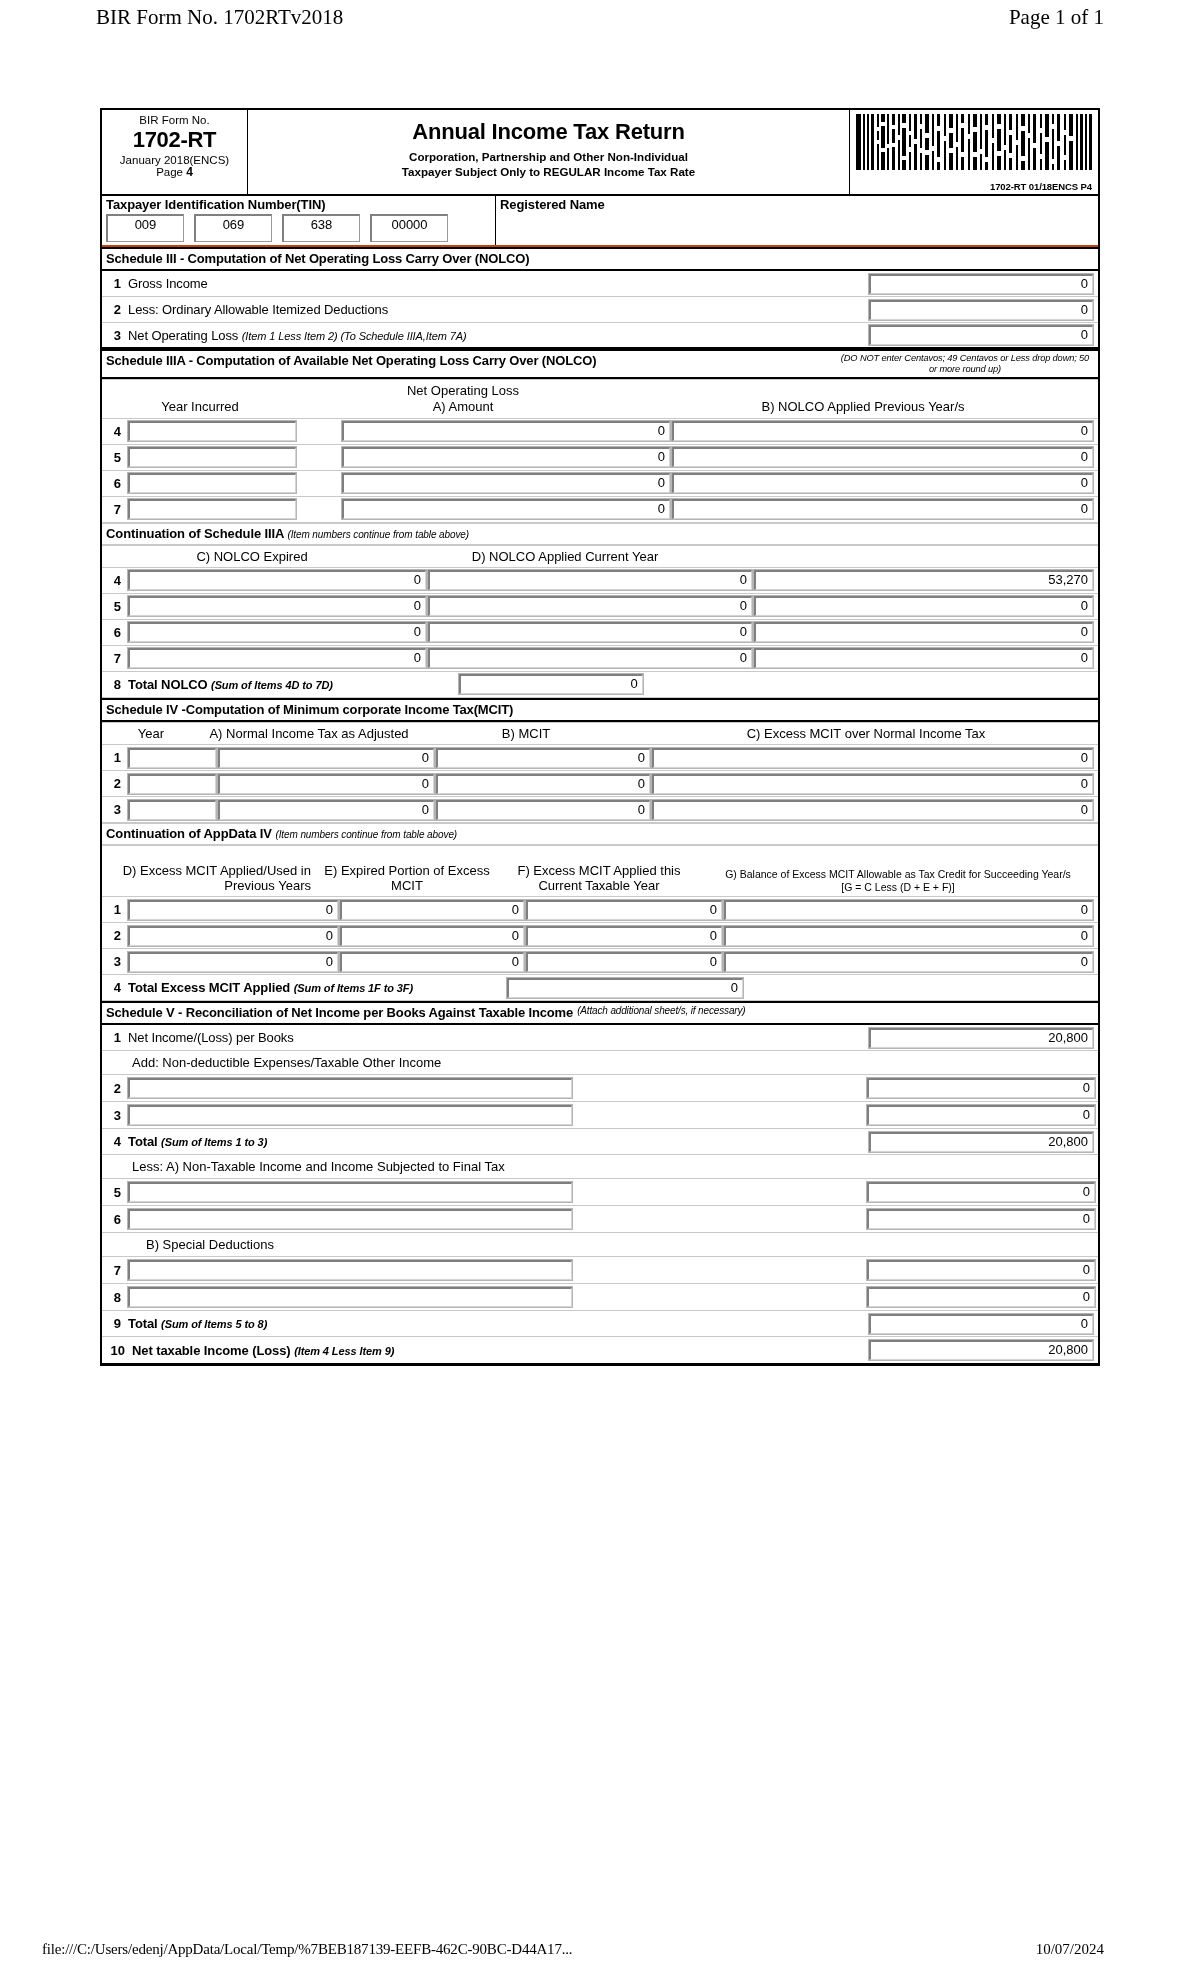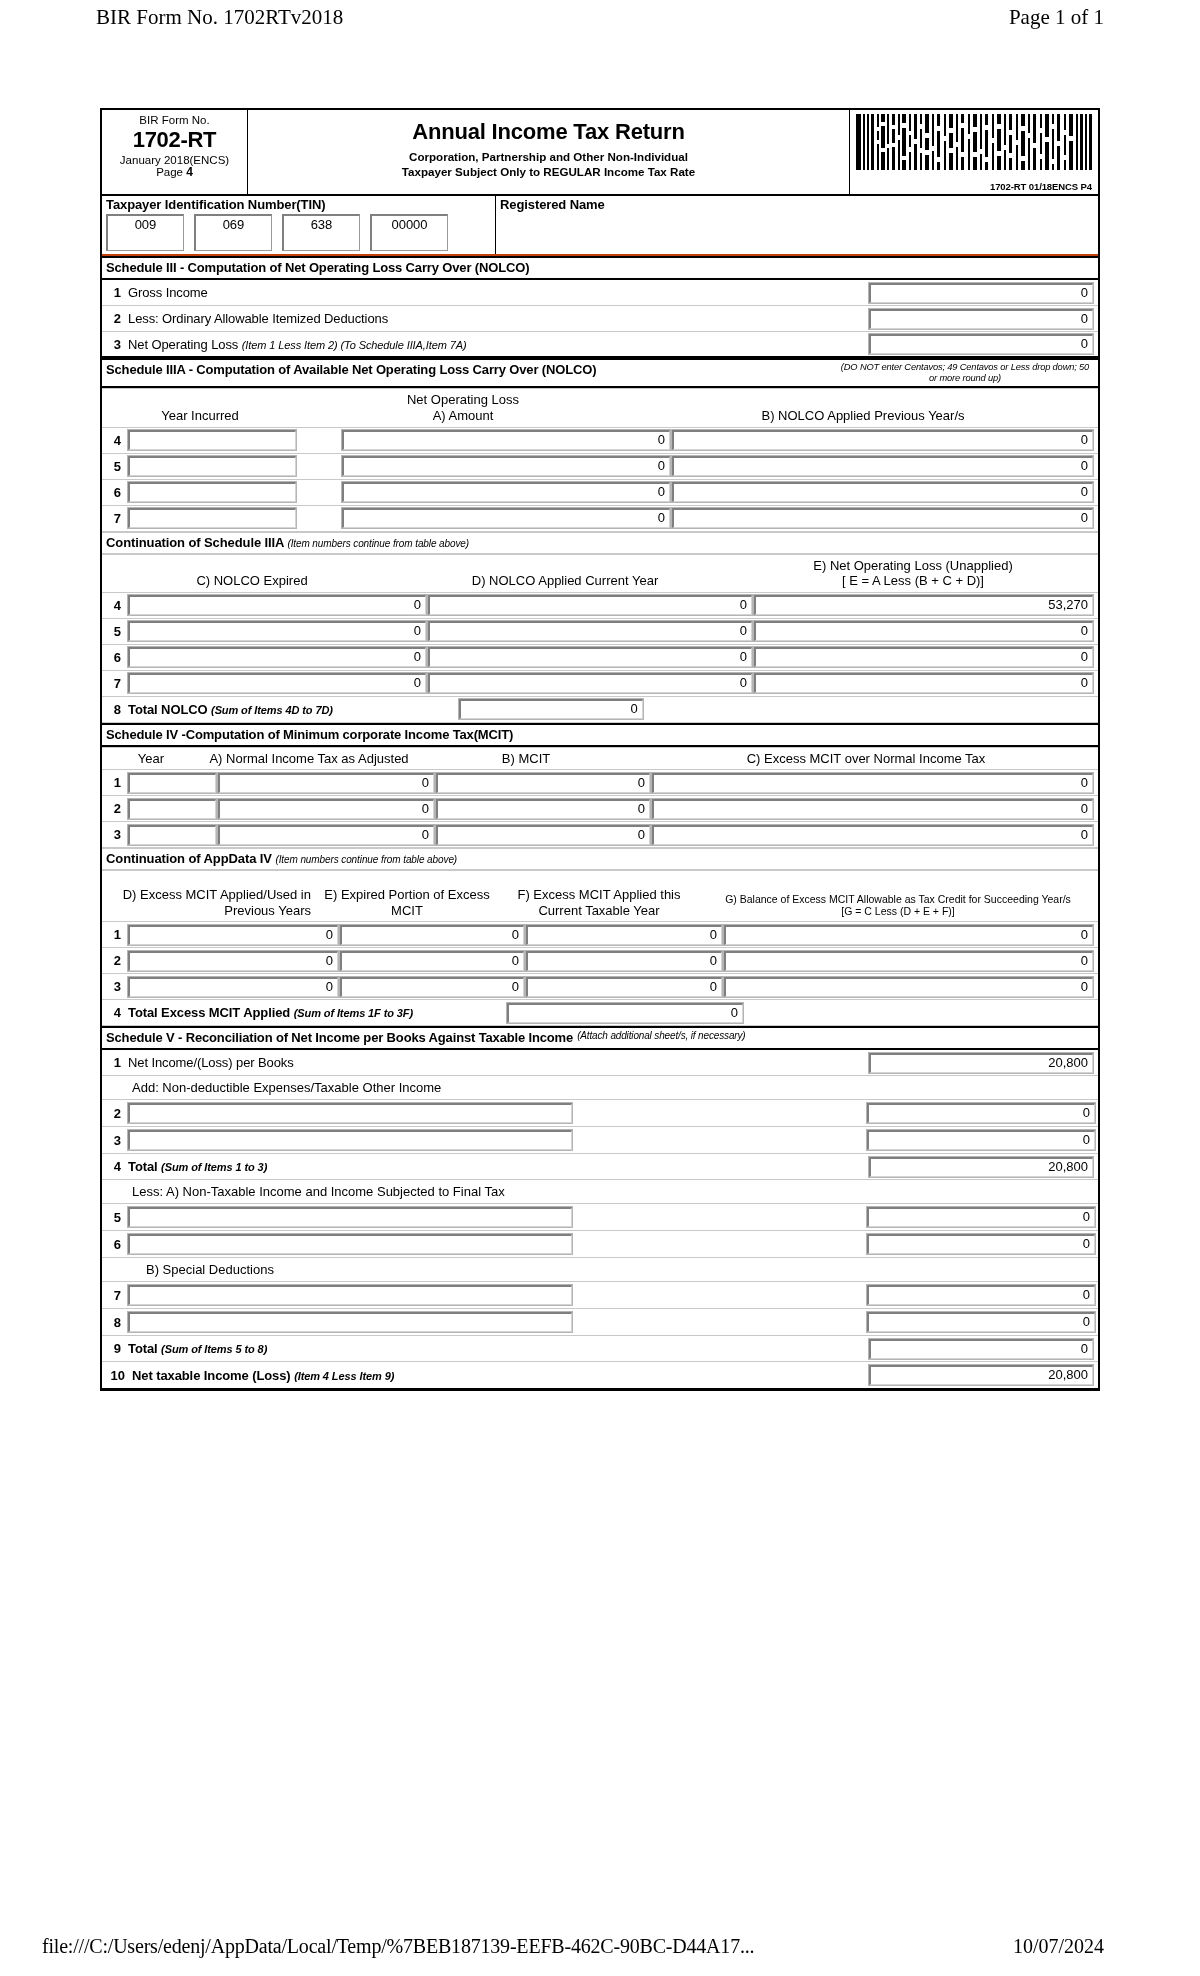--- a/index.html
+++ b/index.html
@@ -85,7 +85,7 @@
   .fieldlabel { font-size:13px; font-weight:bold; letter-spacing:-0.1px; }
   .tin-boxes { display:flex; gap:10px; margin-top:2px; }
   .tin-box {
-    width:78px; height:37px;
+    width:78px; height:28px;
     border:1px solid #9a9a9a;
     border-top:2px solid #808080;
     border-left:2px solid #808080;

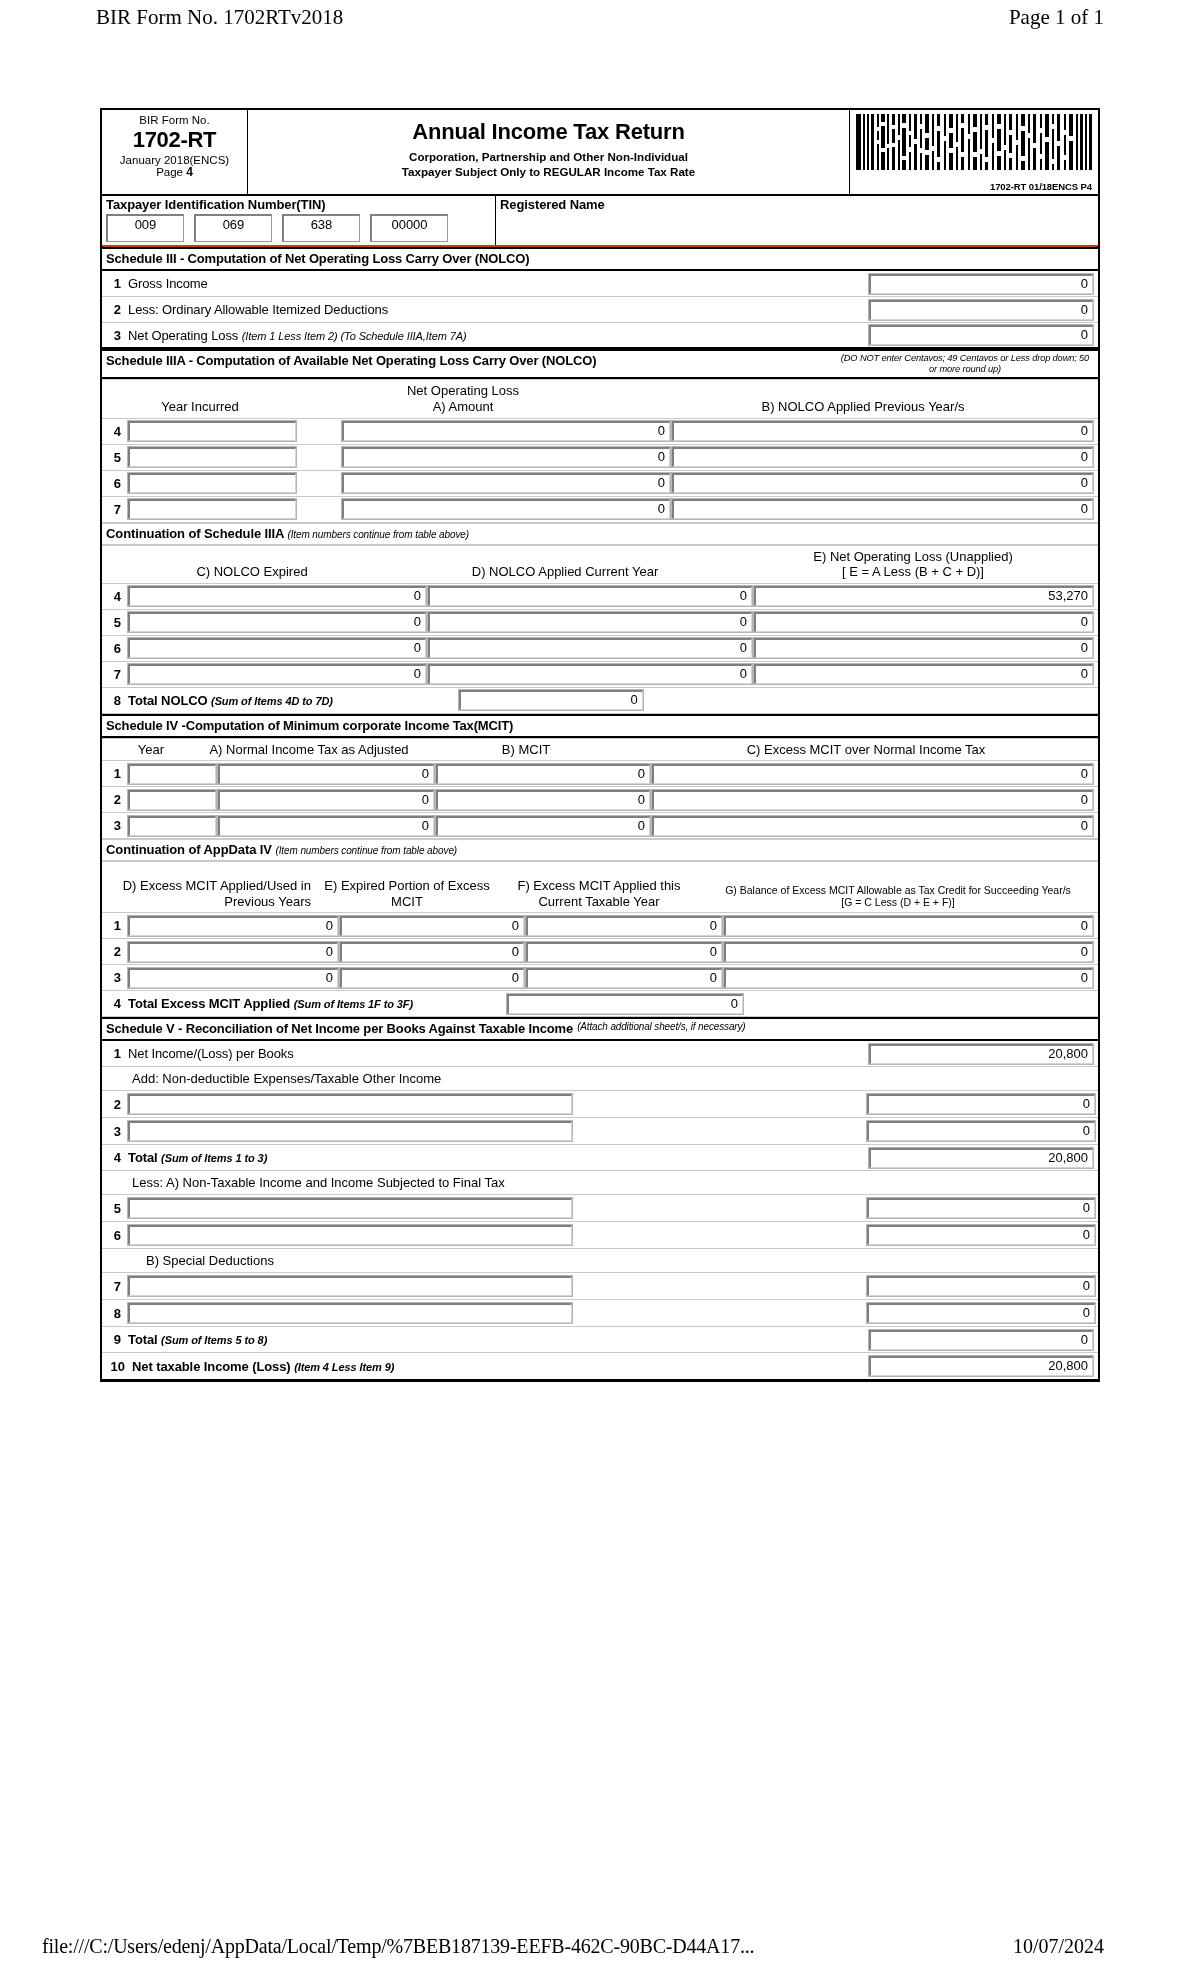--- a/index.html
+++ b/index.html
@@ -458,10 +458,6 @@
     <div class="colhead">
       <div class="c t3b-c1">C) NOLCO Expired</div>
       <div class="c t3b-c2">D) NOLCO Applied Current Year</div>
-      <div class="c t3b-c3 stack">
-        <div>E) Net Operating Loss (Unapplied)</div>
-        <div>[ E = A Less (B + C + D)]</div>
-      </div>
     </div>
 
     <div class="datarow">

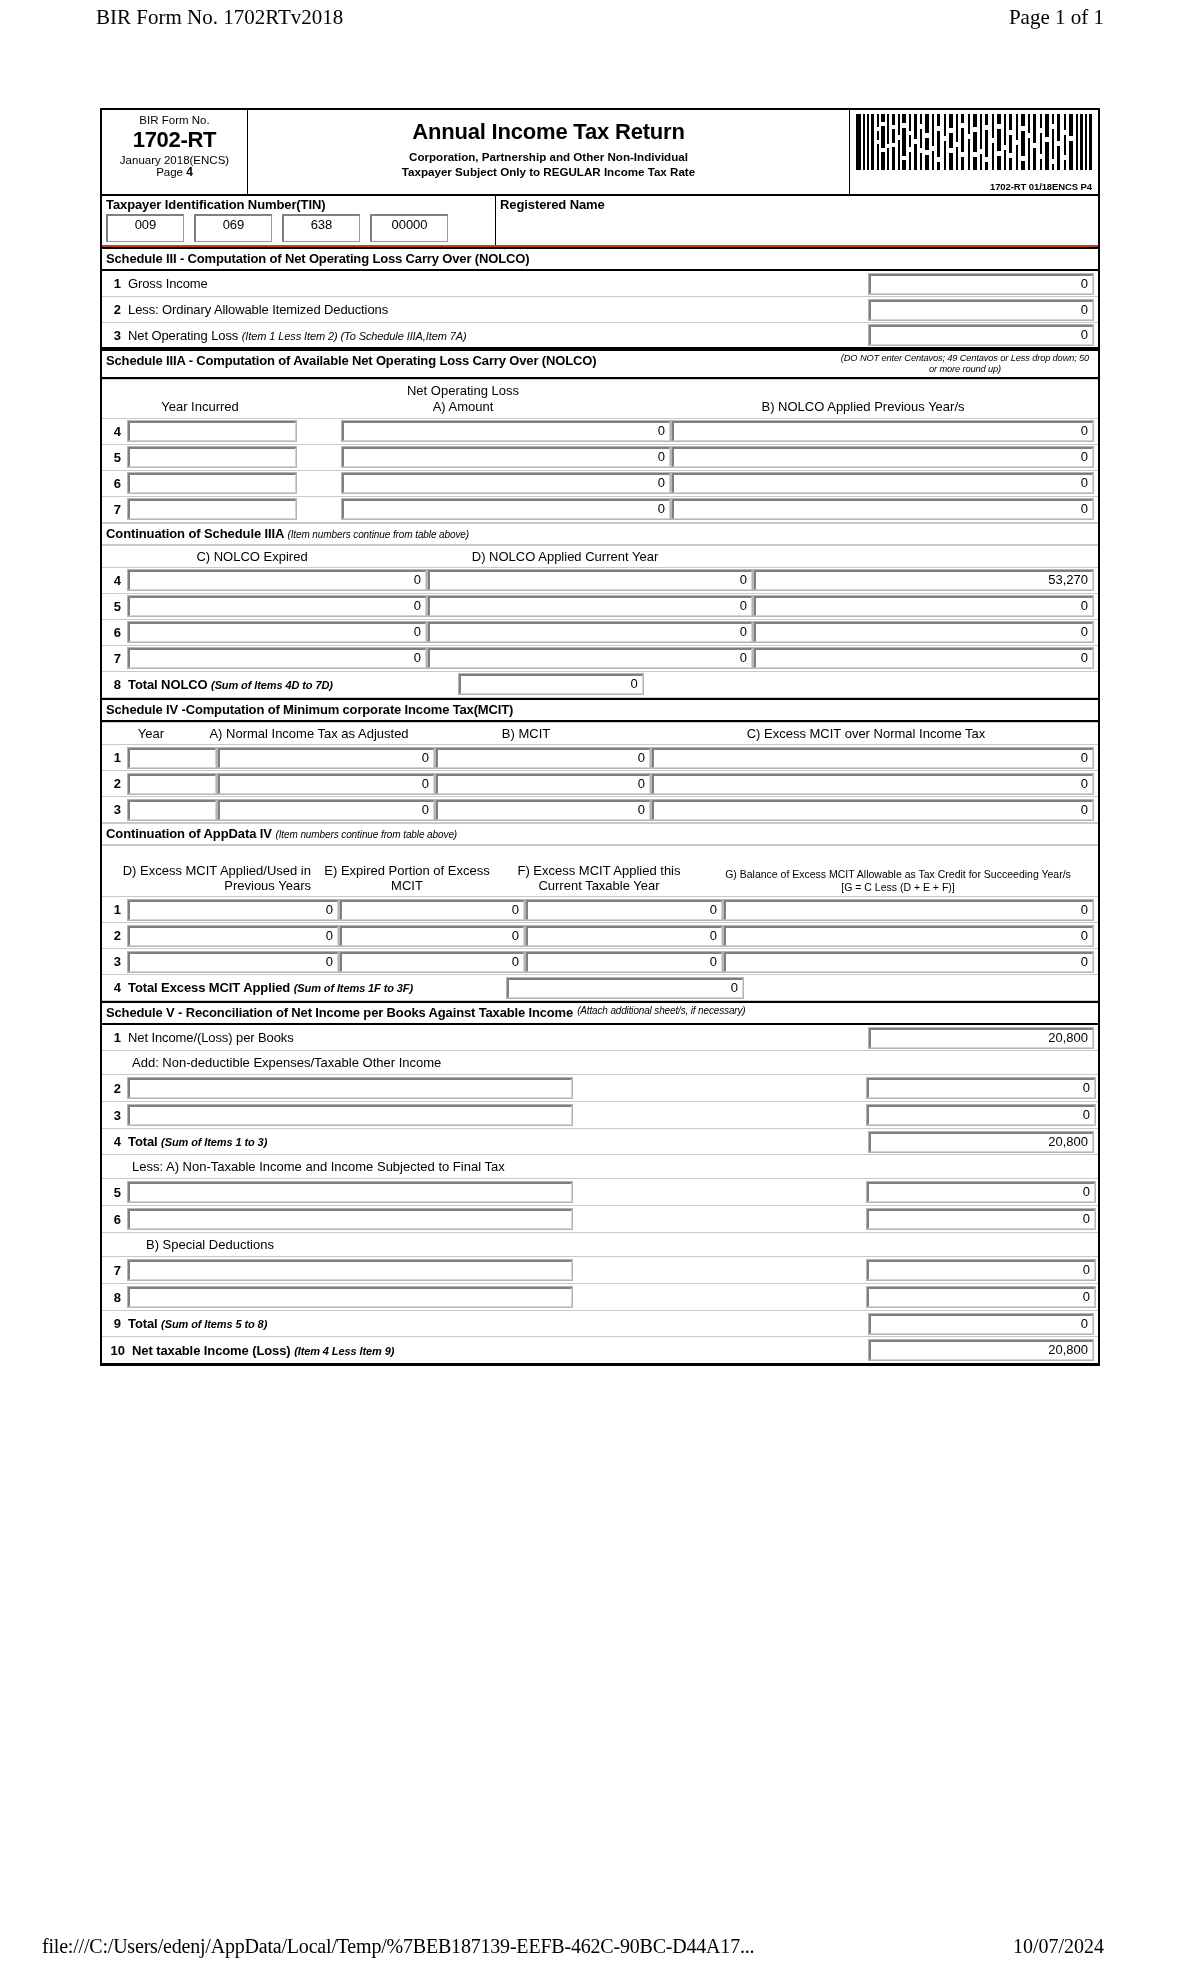--- a/index.html
+++ b/index.html
@@ -22,7 +22,7 @@
     padding:0 96px;
   }
   .print-head { top:5px; }
-  .print-foot { bottom:18px; font-size:20px;padding-left:42px; }
+  .print-foot { bottom:18px; font-size:15px;padding-left:42px; }
   .print-foot .pf-url { letter-spacing:-0.2px; }
 
   

